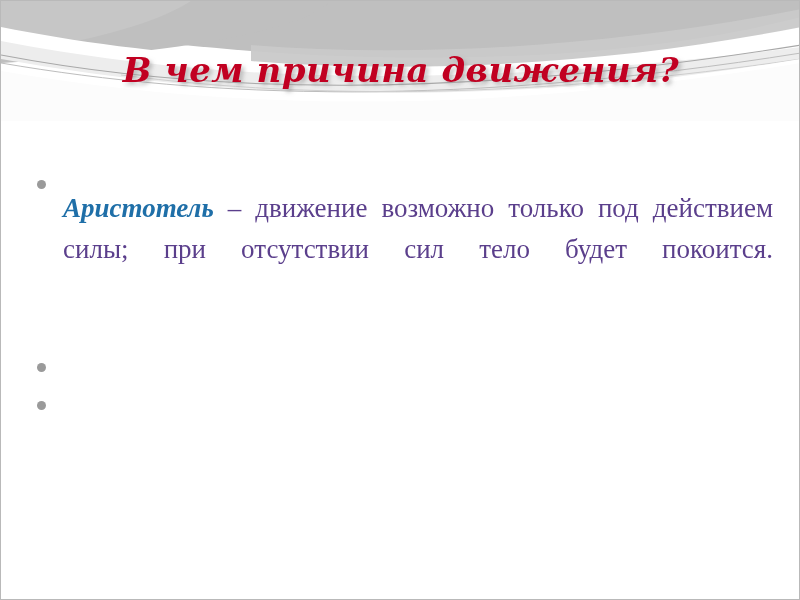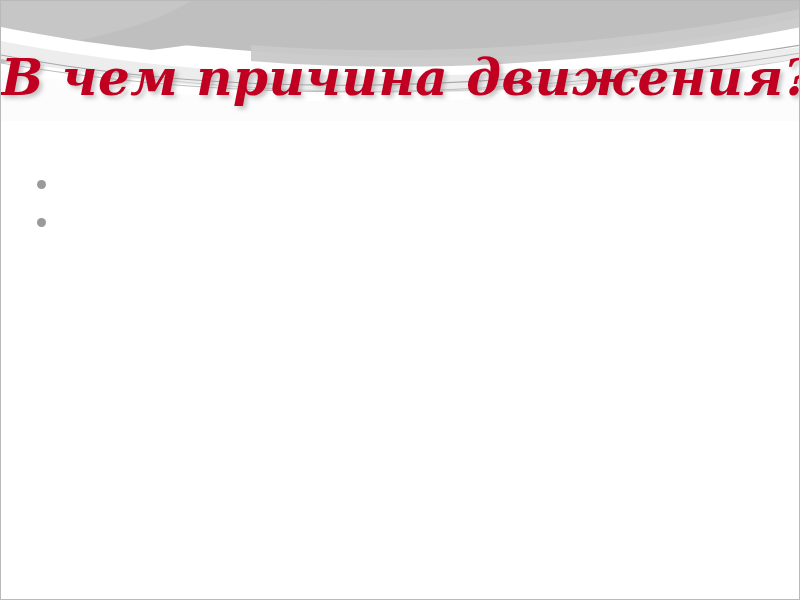--- a/index.html
+++ b/index.html
@@ -43,7 +43,7 @@
     font-family: "DejaVu Serif", "Liberation Serif", serif;
     font-style: italic;
     font-weight: bold;
-    font-size: 50px;
+    font-size: 34px;
     line-height: 1.0;
     letter-spacing: 0.5px;
     color: #C10021;

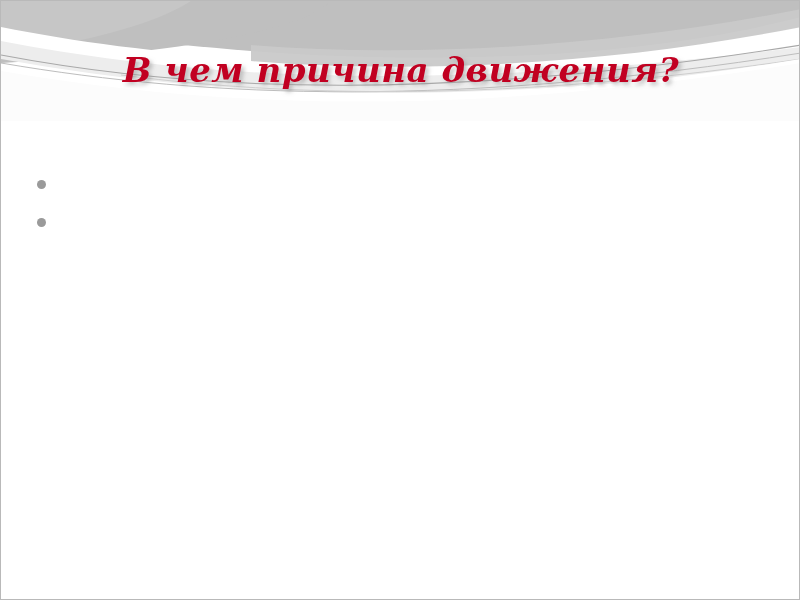--- a/index.html
+++ b/index.html
@@ -135,6 +135,12 @@
 
   <div id="body">
 
+    <div class="bullet-row">
+      <span class="bullet-marker">
+        <span class="bullet-dot"></span>
+      </span>
+      <p class="bullet-text"><span class="person-name">Аристотель</span><span class="dash"> </span><span class="dash">–</span><span class="dash"> </span><span>движение возможно только под действием силы; при отсутствии сил тело будет покоится.</span></p>
+    </div>
 
     <div class="bullet-row">
       <span class="bullet-marker">

